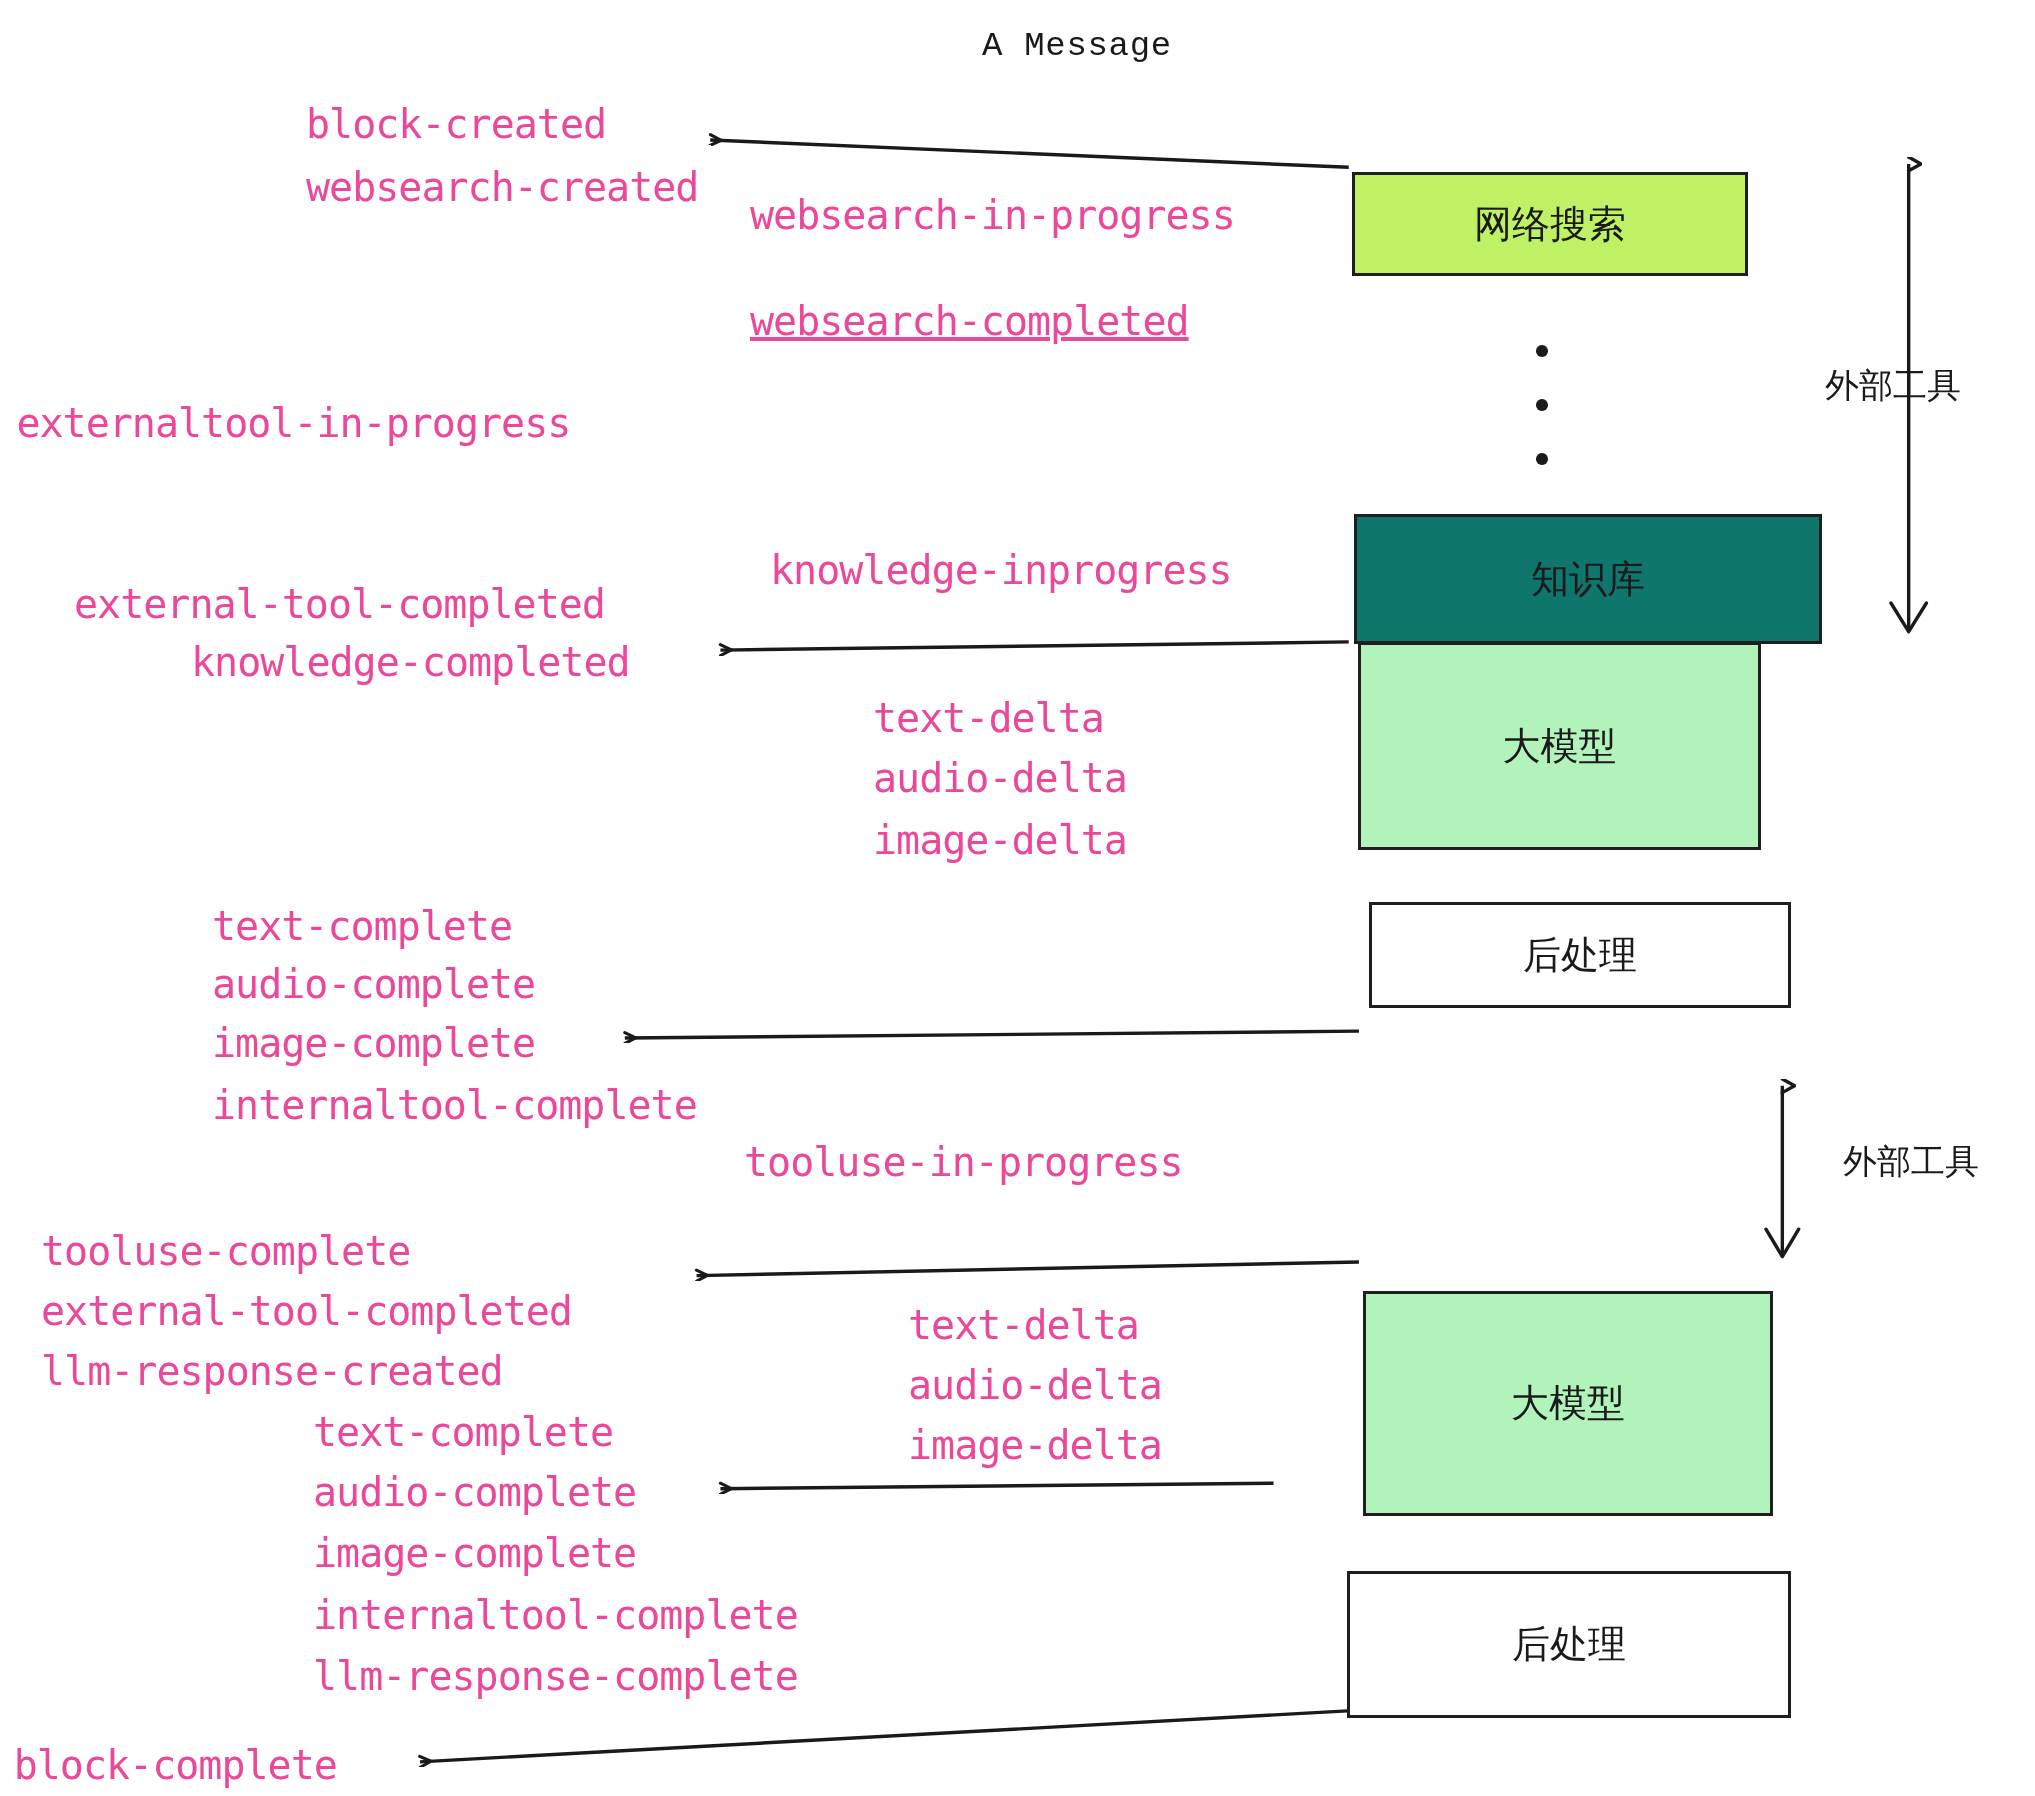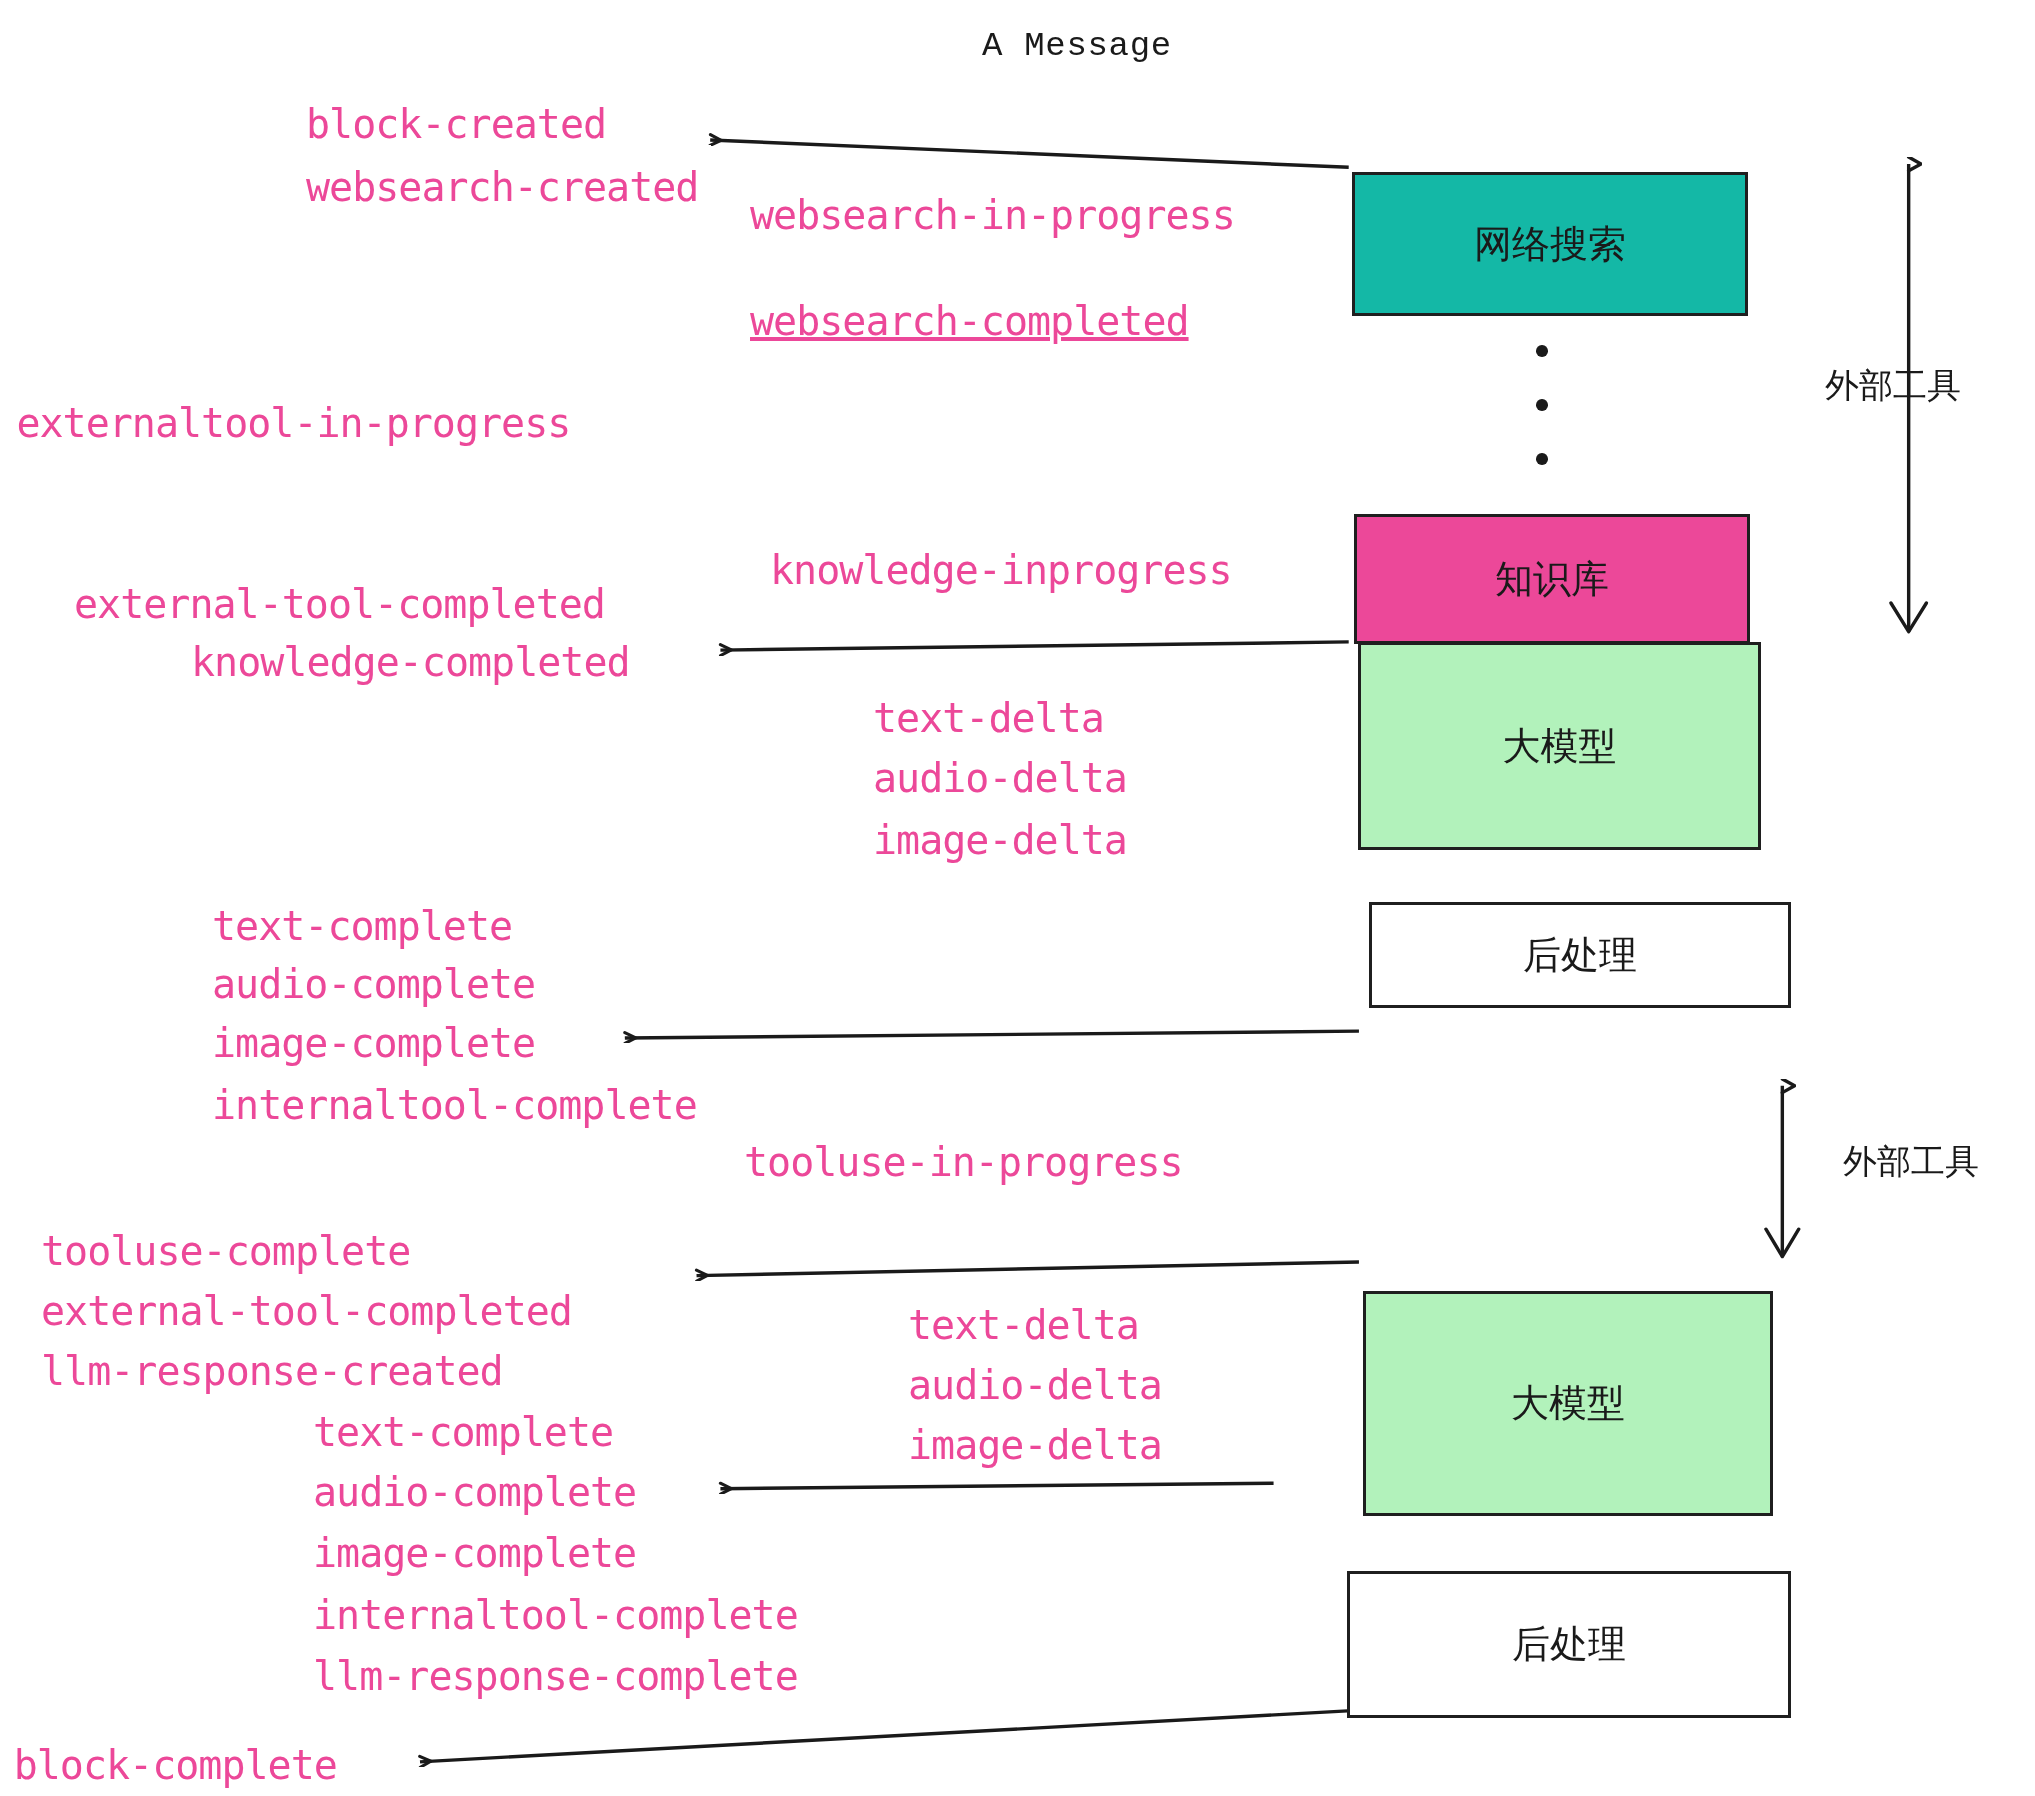--- a/index.html
+++ b/index.html
@@ -134,7 +134,7 @@
     </g>
   </svg>
 
-  <div class="node cjk" style="left:1352px; top:172px; width:396px; height:144px; background:#14b8a6;">
+  <div class="node cjk" style="left:1352px; top:172px; width:396px; height:104px; background:#bef264;">
     <span>网络搜索</span>
   </div>
 

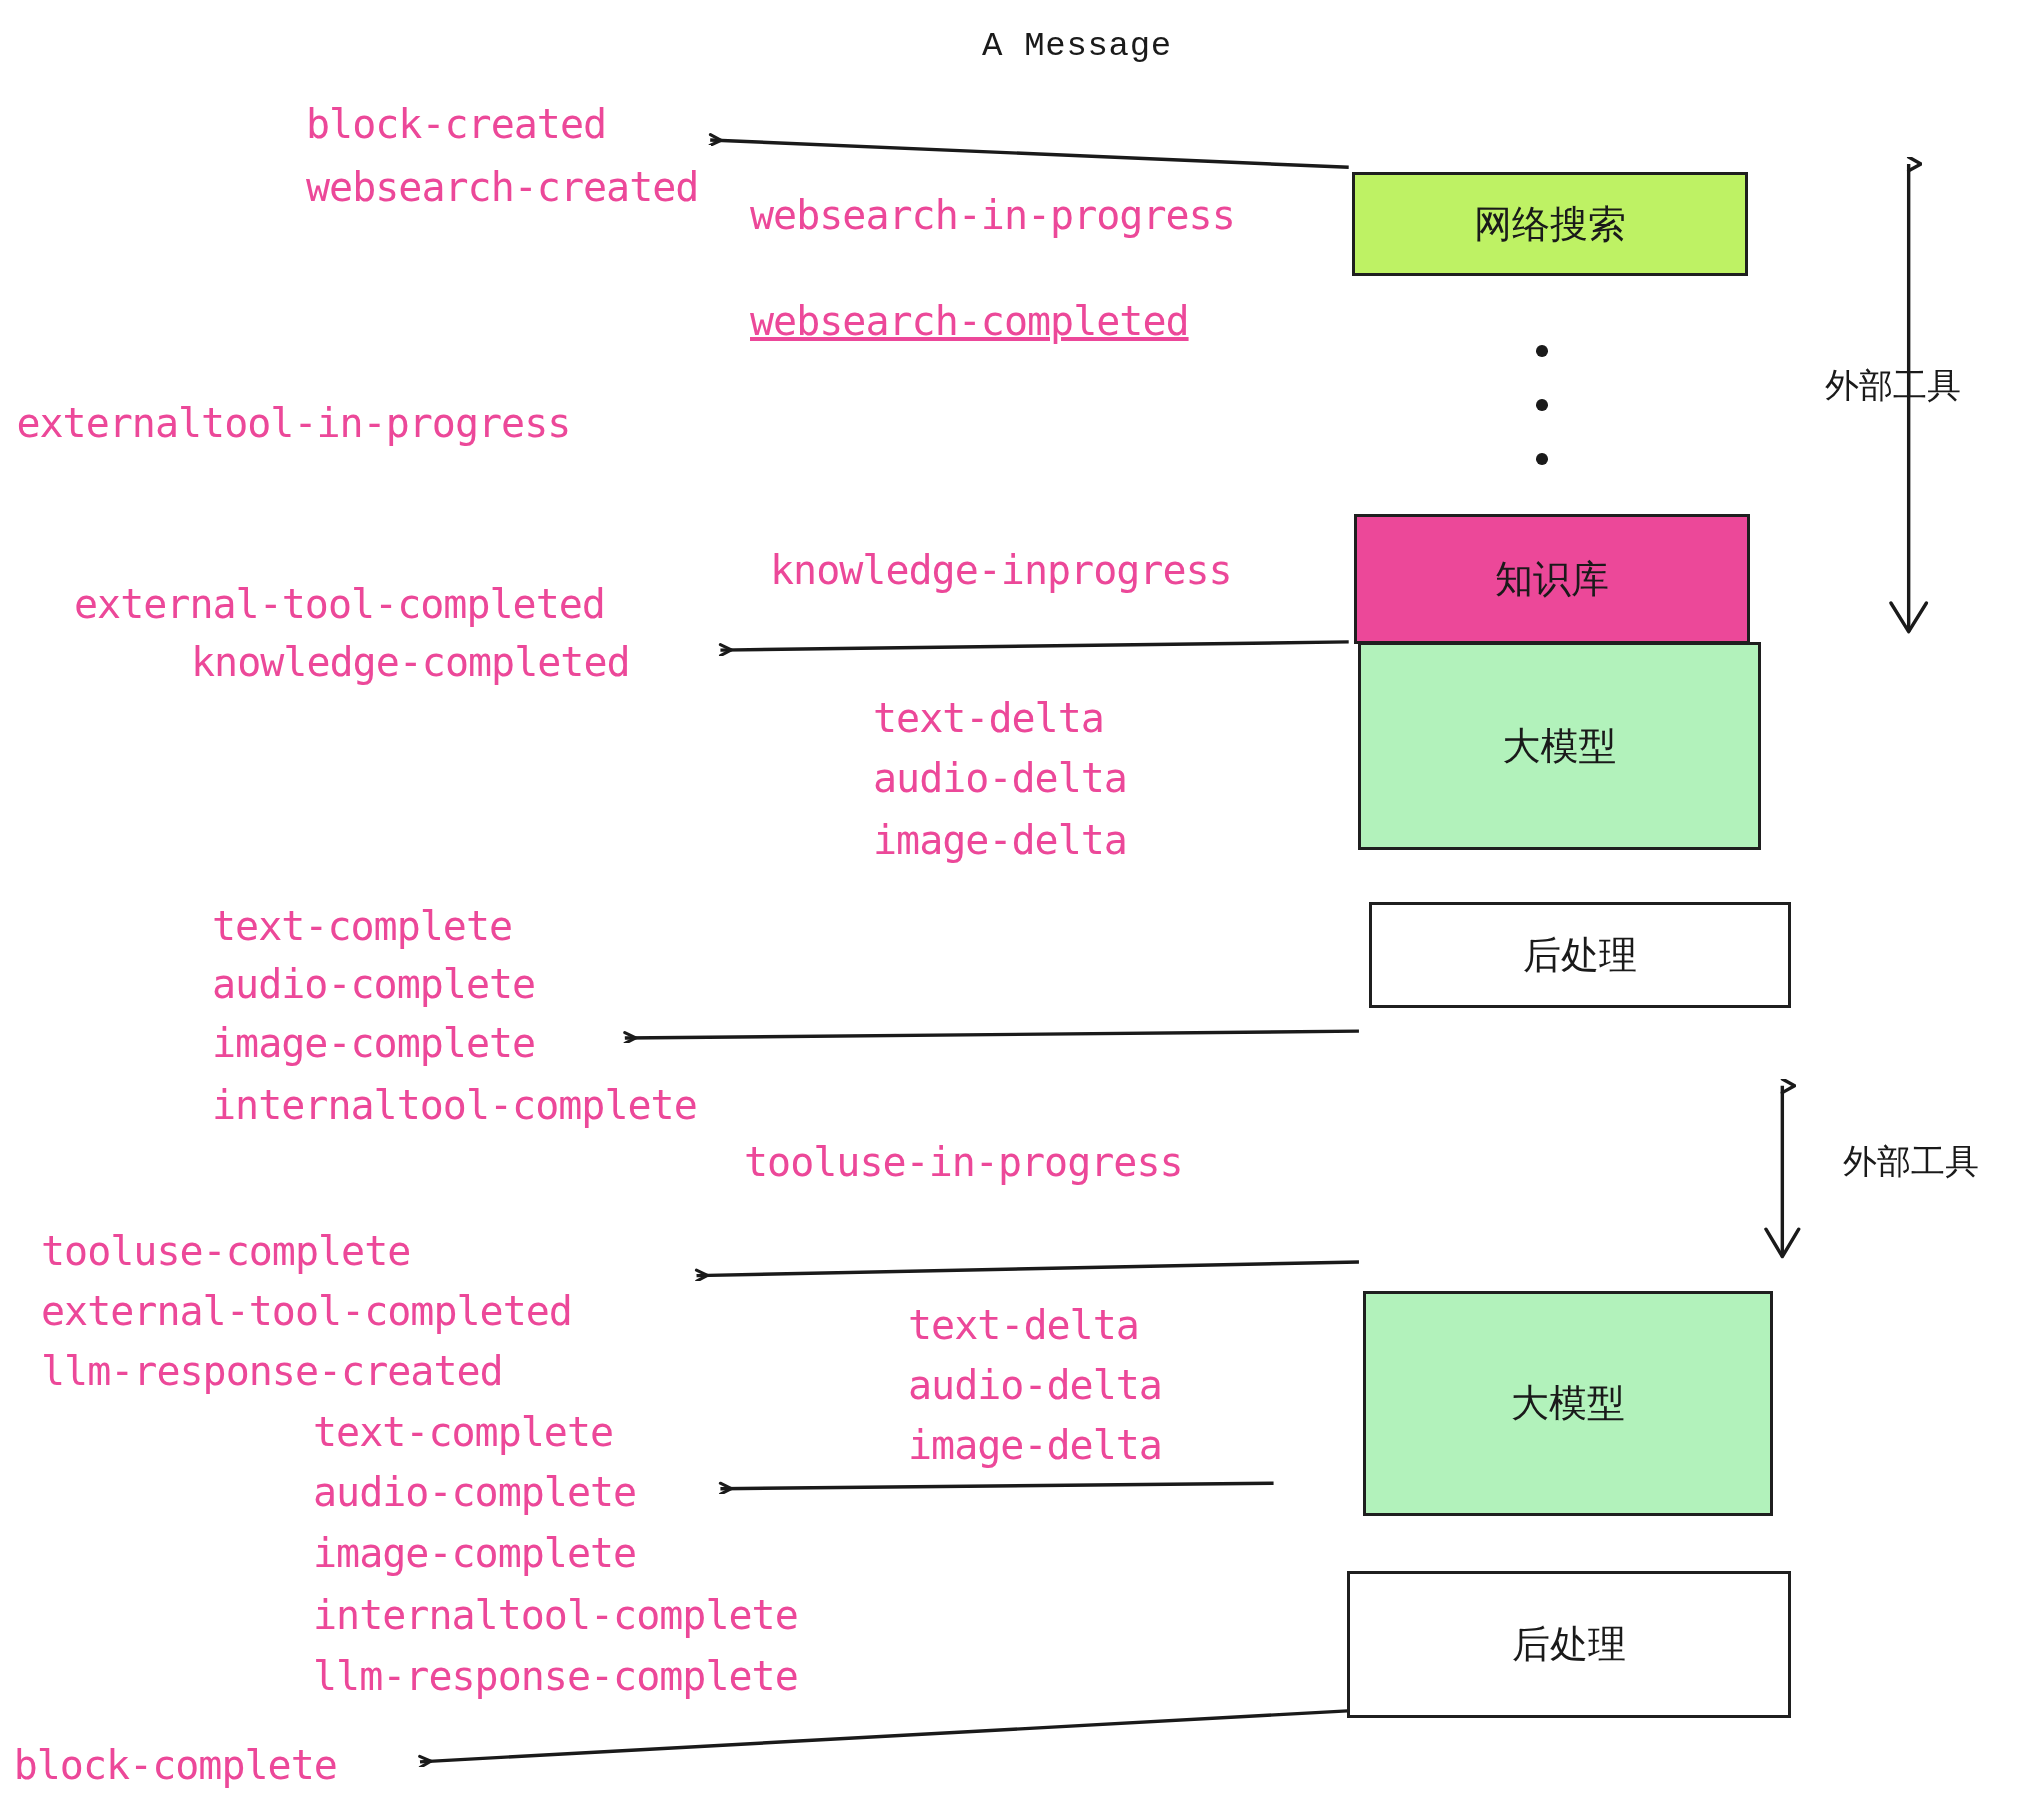--- a/index.html
+++ b/index.html
@@ -144,7 +144,7 @@
     <span></span>
   </div>
 
-  <div class="node cjk" style="left:1354px; top:514px; width:396px; height:130px; background:#ec4899;text-align:right;">
+  <div class="node cjk" style="left:1354px; top:514px; width:468px; height:130px; background:#0f766e;text-align:right;">
     <span>知识库</span>
   </div>
 

